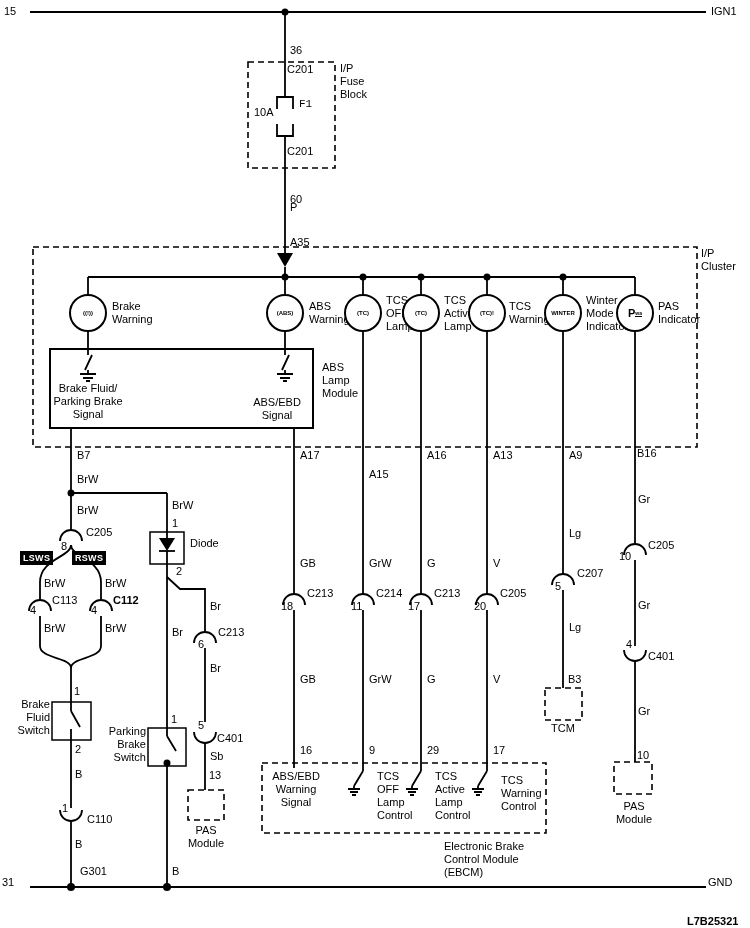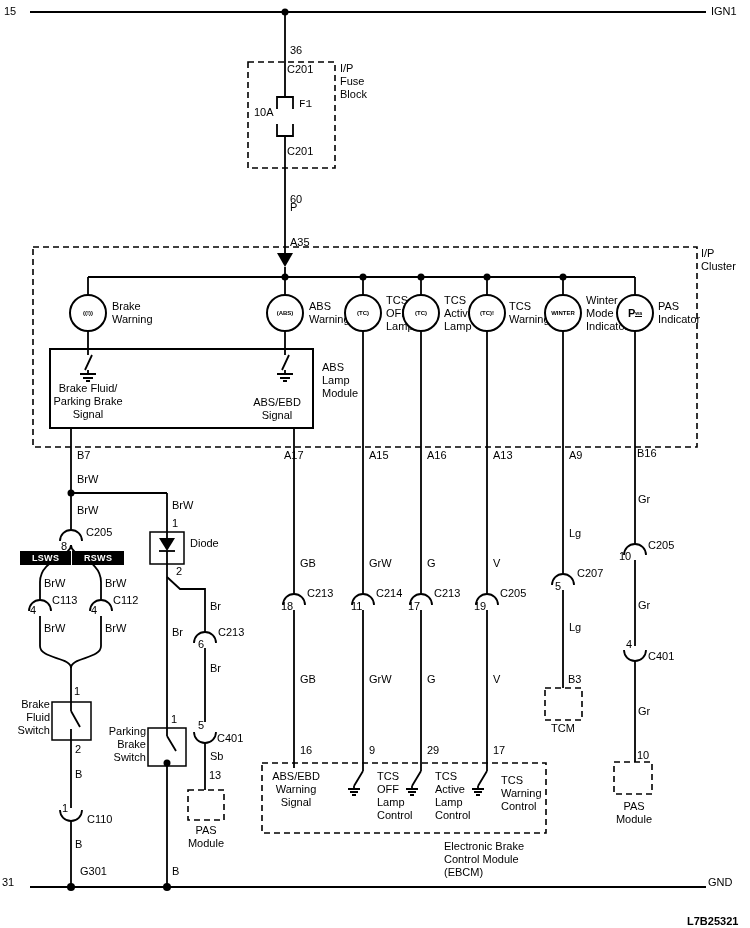--- a/index.html
+++ b/index.html
@@ -204,7 +204,7 @@
       <div class="lbl" style="left: 209px; top: 769px;">13</div>
       <div class="lbl center" style="left: 206px; top: 824px;">PAS
 Module</div>
-      <div class="lbl" style="left: 284px; top: 449px;">A17</div>
+      <div class="lbl" style="left: 300px; top: 449px;">A17</div>
       <div class="lbl" style="left: 300px; top: 557px;">GB</div>
       <div class="lbl" style="left: 307px; top: 587px;">C213</div>
       <div class="lbl" style="left: 281px; top: 600px;">18</div>

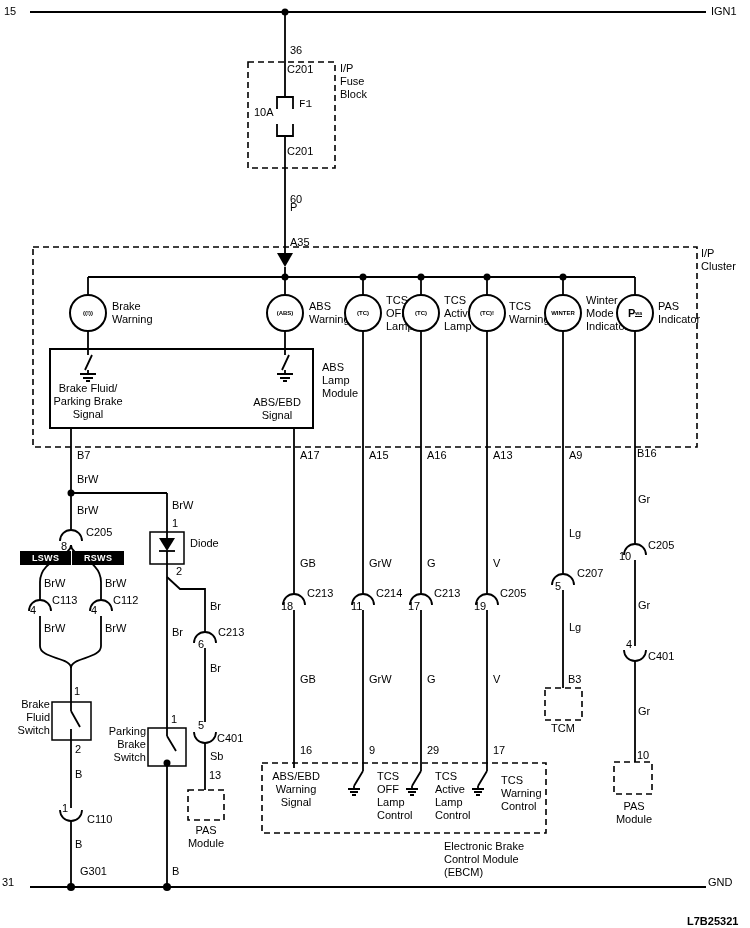--- a/index.html
+++ b/index.html
@@ -210,7 +210,7 @@
       <div class="lbl" style="left: 281px; top: 600px;">18</div>
       <div class="lbl" style="left: 300px; top: 673px;">GB</div>
       <div class="lbl" style="left: 300px; top: 744px;">16</div>
-      <div class="lbl" style="left: 369px; top: 449px;">A15</div>
+      <div class="lbl" style="left: 369px; top: 468px;">A15</div>
       <div class="lbl" style="left: 369px; top: 557px;">GrW</div>
       <div class="lbl" style="left: 376px; top: 587px;">C214</div>
       <div class="lbl" style="left: 351px; top: 600px;">11</div>

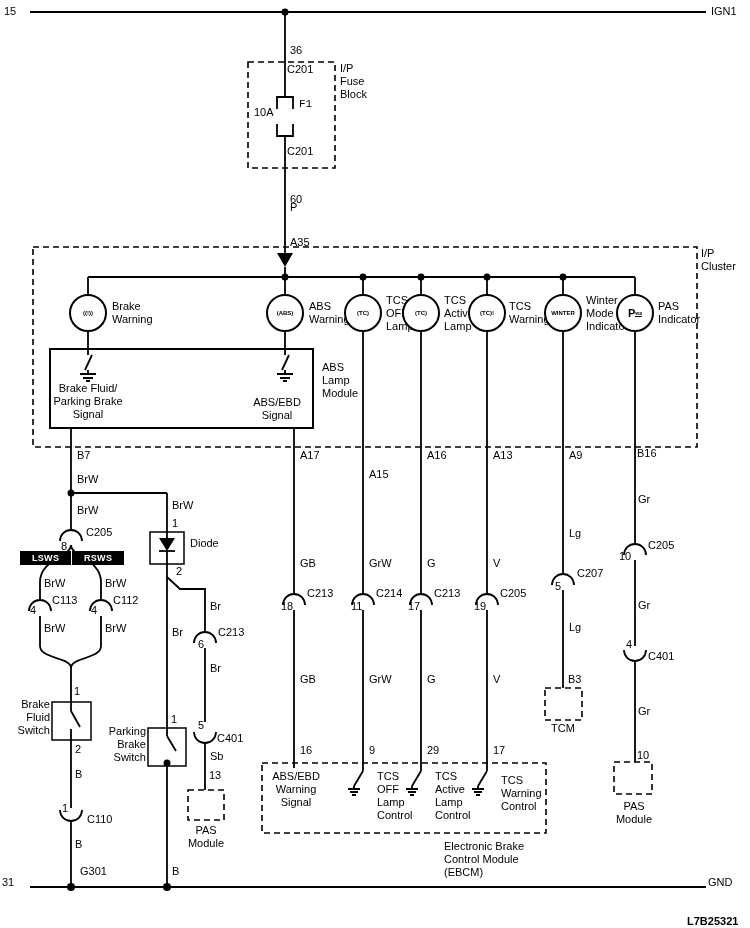--- a/index.html
+++ b/index.html
@@ -10,7 +10,7 @@
   .lbl.right{transform:translateX(-100%);text-align:right;}
   .lbl.center{transform:translateX(-50%);text-align:center;}
   .lbl.inv{background:#000;color:#fff;font-weight:bold;font-size:9px;line-height:14px;
-           padding:0 12px;letter-spacing:.3px;}
+           padding:0 3px;letter-spacing:.3px;}
   .lamp{position:absolute;width:38px;height:38px;border:2.5px solid #000;border-radius:50%;
         box-sizing:border-box;display:flex;align-items:center;justify-content:center;
         background:#fff;}

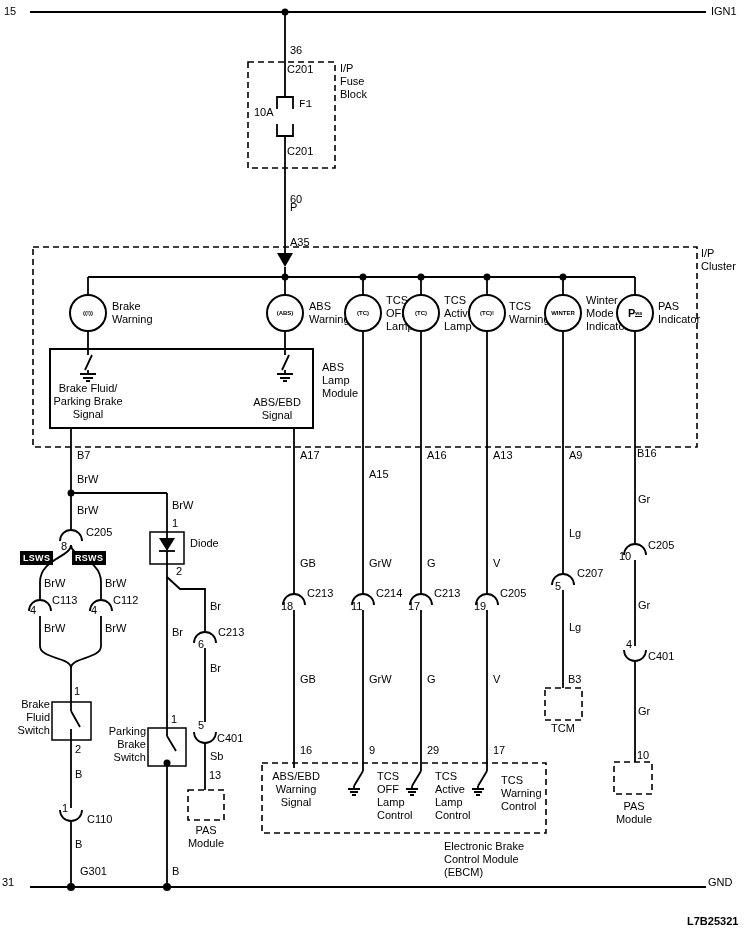--- a/index.html
+++ b/index.html
@@ -172,7 +172,7 @@
       <div class="lbl" style="left: 44px; top: 622px;">BrW</div>
       <div class="lbl" style="left: 105px; top: 577px;">BrW</div>
       <div class="lbl" style="left: 91px; top: 604px;">4</div>
-      <div class="lbl" style="left: 113px; top: 594px;">C112</div>
+      <div class="lbl" style="left: 113px; top: 594px; font-weight: bold;">C112</div>
       <div class="lbl" style="left: 105px; top: 622px;">BrW</div>
       <div class="lbl" style="left: 74px; top: 685px;">1</div>
       <div class="lbl right" style="left: 50px; top: 698px;">Brake

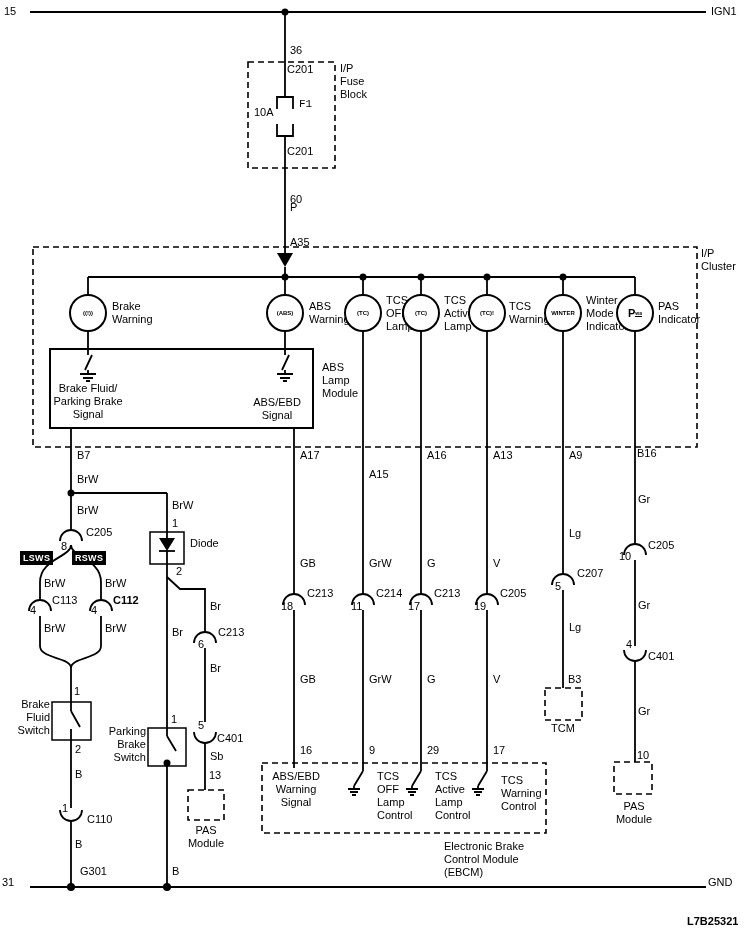--- a/index.html
+++ b/index.html
@@ -225,7 +225,7 @@
       <div class="lbl" style="left: 493px; top: 449px;">A13</div>
       <div class="lbl" style="left: 493px; top: 557px;">V</div>
       <div class="lbl" style="left: 500px; top: 587px;">C205</div>
-      <div class="lbl" style="left: 474px; top: 600px;">19</div>
+      <div class="lbl" style="left: 474px; top: 600px;">20</div>
       <div class="lbl" style="left: 493px; top: 673px;">V</div>
       <div class="lbl" style="left: 493px; top: 744px;">17</div>
       <div class="lbl center" style="left: 296px; top: 770px;">ABS/EBD

